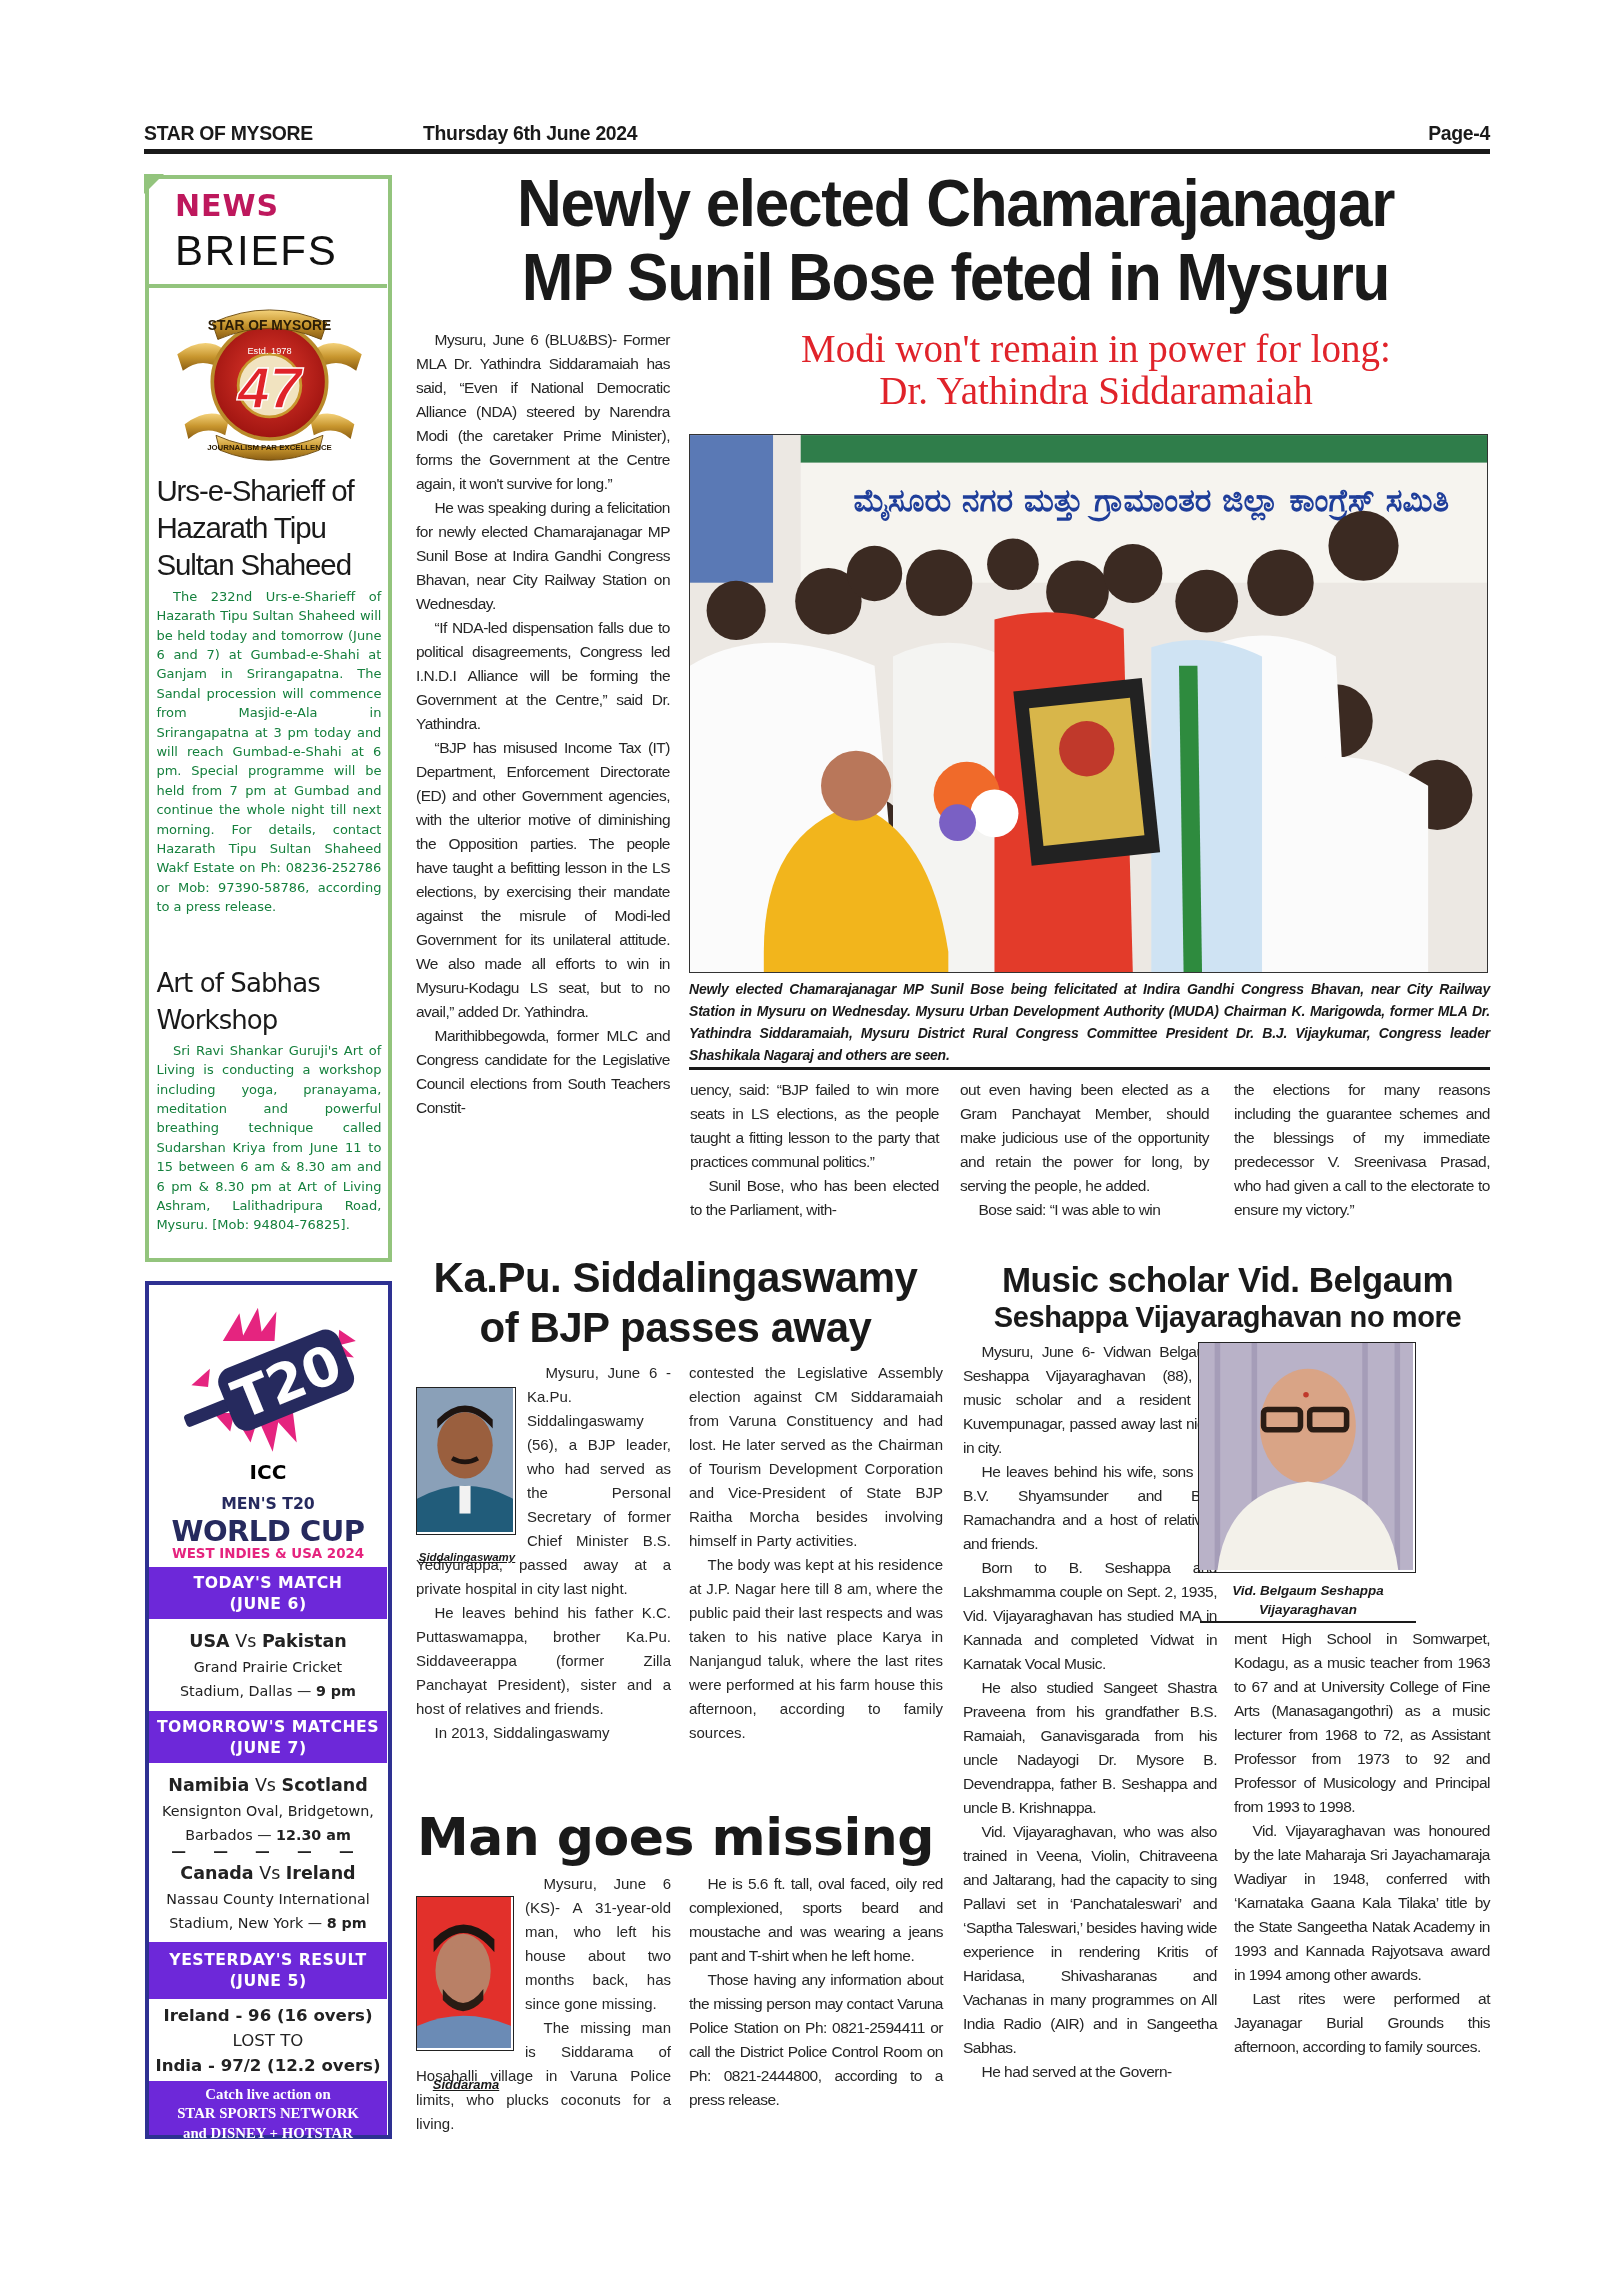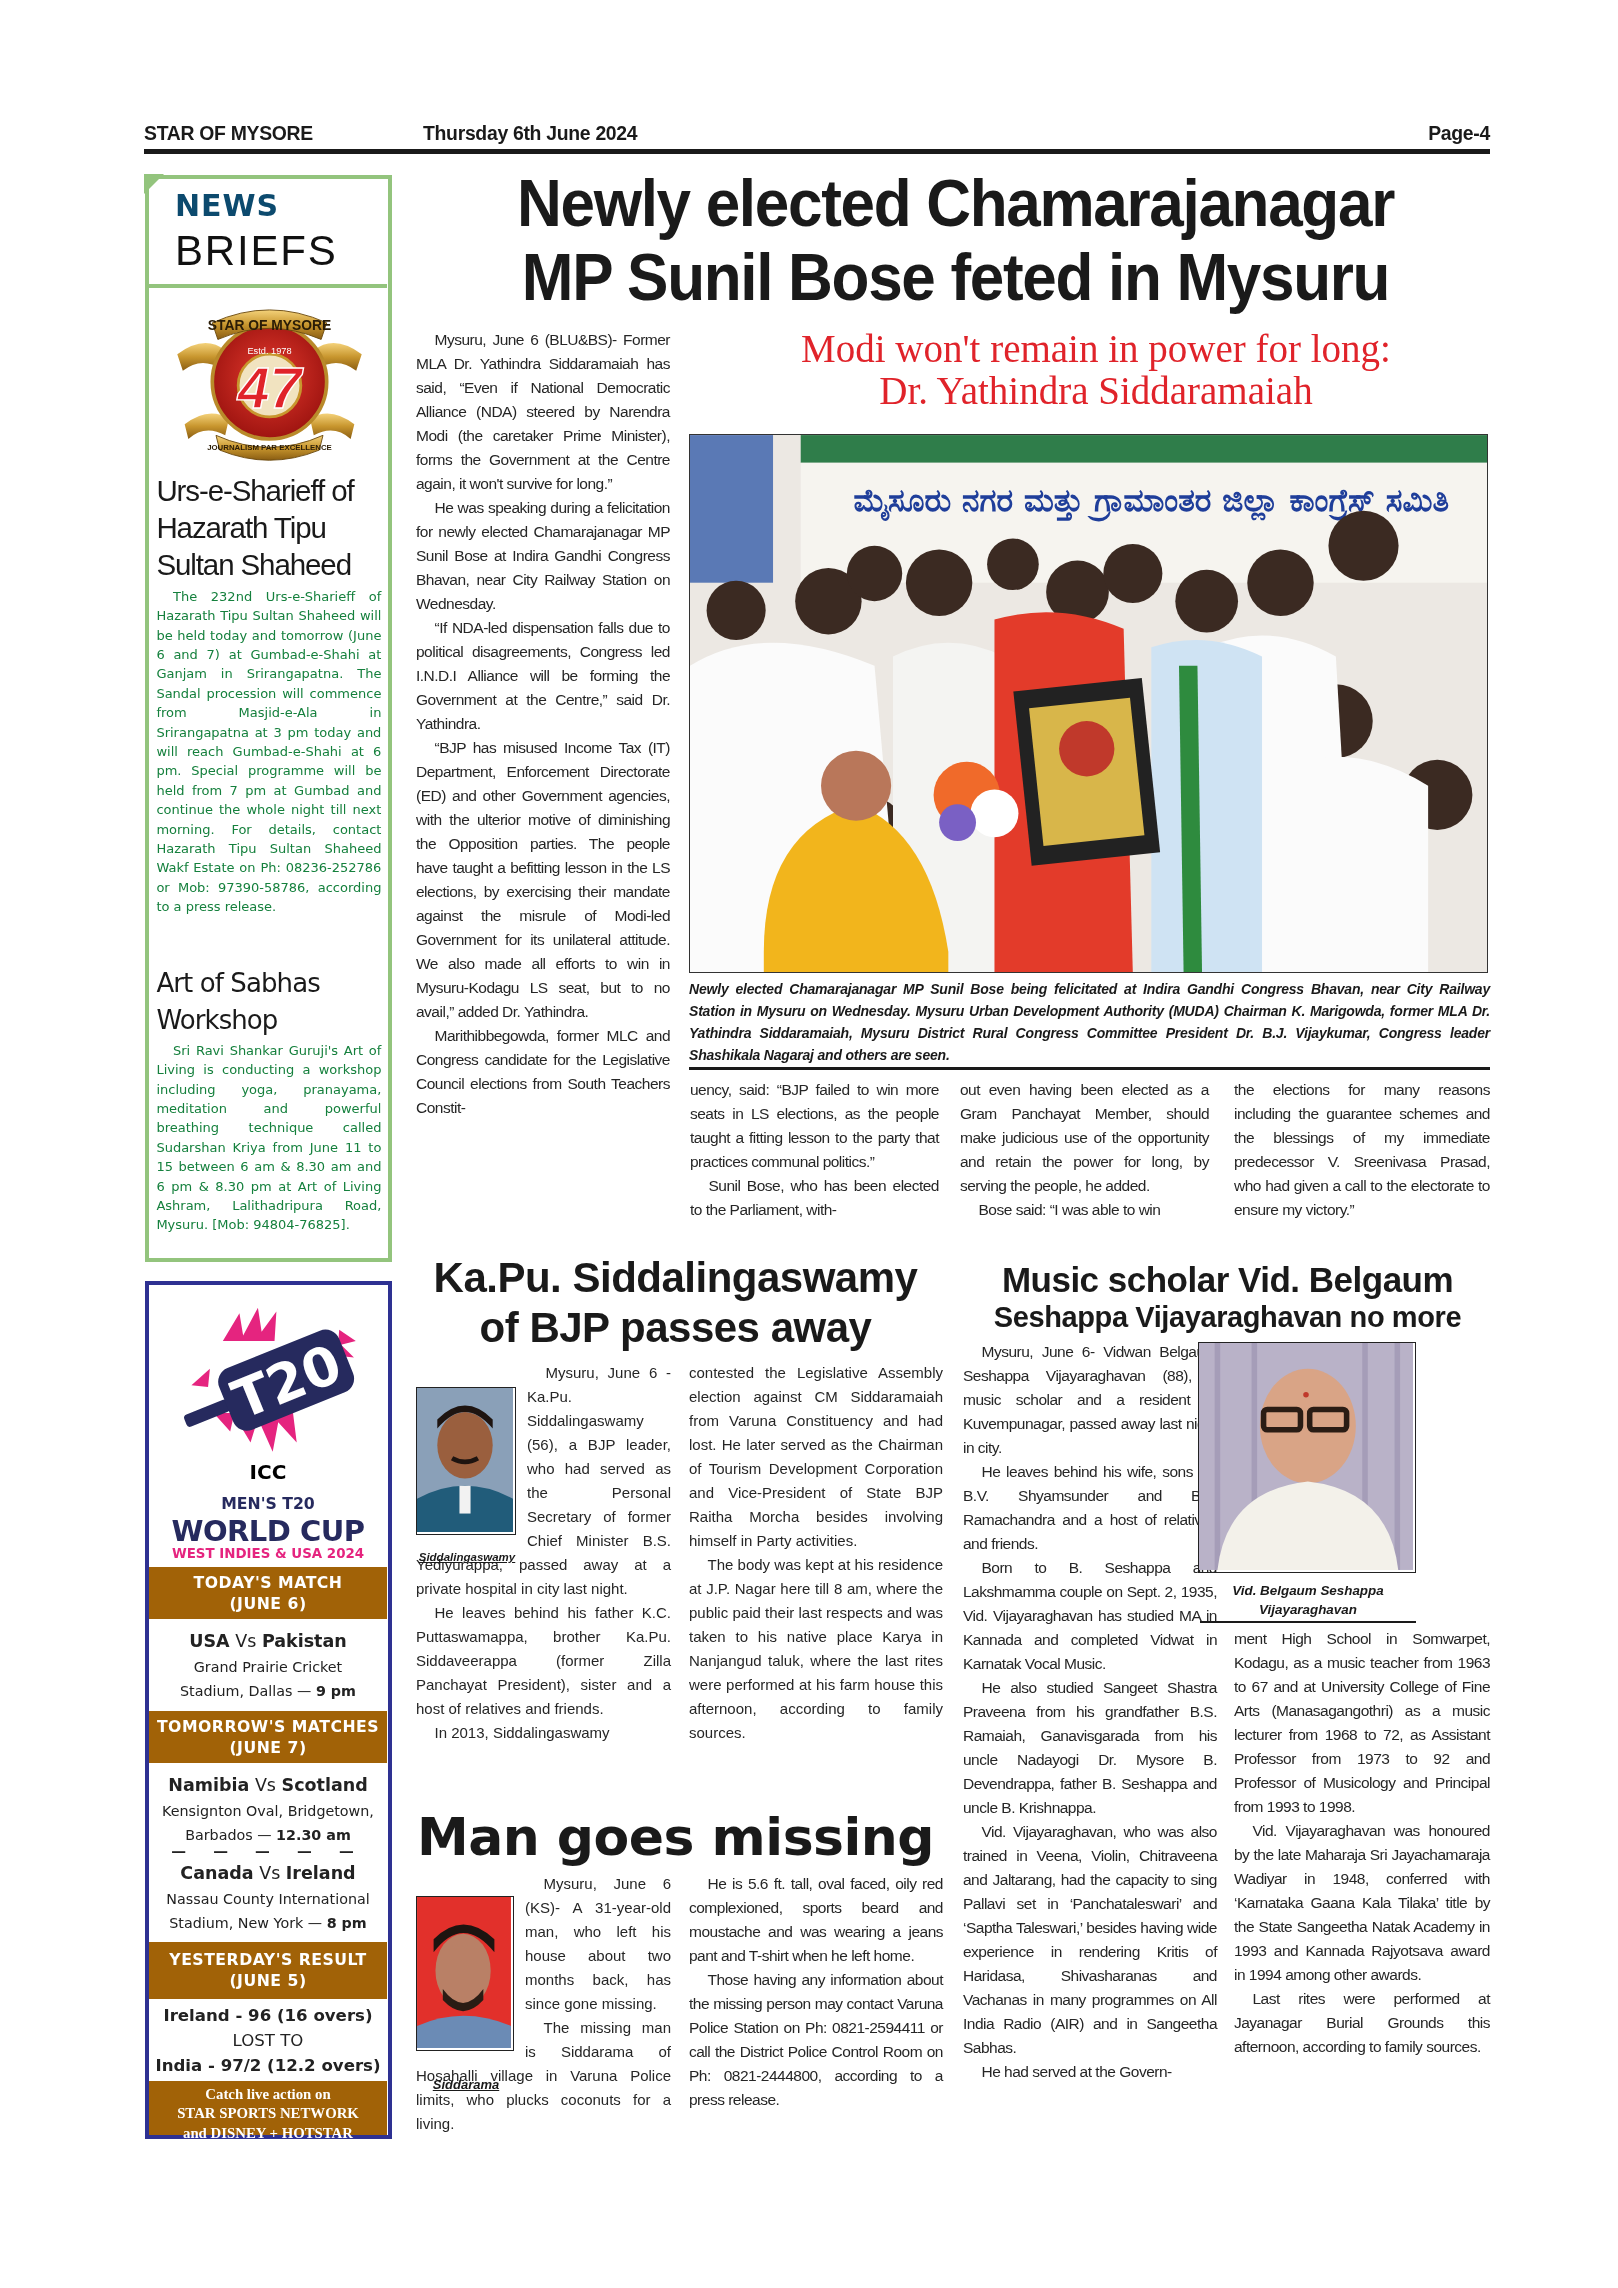--- a/index.html
+++ b/index.html
@@ -24,7 +24,7 @@
   .briefs { position: absolute; left: 145px; top: 175px; width: 247px; height: 1087px; border: 4.6px solid #93c47d; }
   .briefs-head { position: absolute; left: 0; top: 0; width: 238px; height: 109px; border-bottom: 4.6px solid #93c47d; }
   .briefs-corner { position: absolute; left: -4.6px; top: -4.6px; width: 0; height: 0; border-top: 20px solid #93c47d; border-right: 20px solid transparent; }
-  .briefs-news { position: absolute; left: 26px; top: 9.2px; font-family: "DejaVu Sans", sans-serif; font-weight: bold; font-size: 30px; letter-spacing: 0.9px; color: #0c4a6e; }
+  .briefs-news { position: absolute; left: 26px; top: 9.2px; font-family: "DejaVu Sans", sans-serif; font-weight: bold; font-size: 30px; letter-spacing: 0.9px; color: #be185d; }
   .briefs-title { position: absolute; left: 26px; top: 48px; font-family: "Liberation Sans", sans-serif; font-size: 42px; letter-spacing: 1.8px; color: #111; }
   .logo { position: absolute; left: 18.5px; top: 118px; width: 203px; height: 166px; }
   .brief-h { font-family: "Liberation Sans", sans-serif; font-size: 29.5px; line-height: 37px; letter-spacing: -1.1px; color: #1a1a1a; }

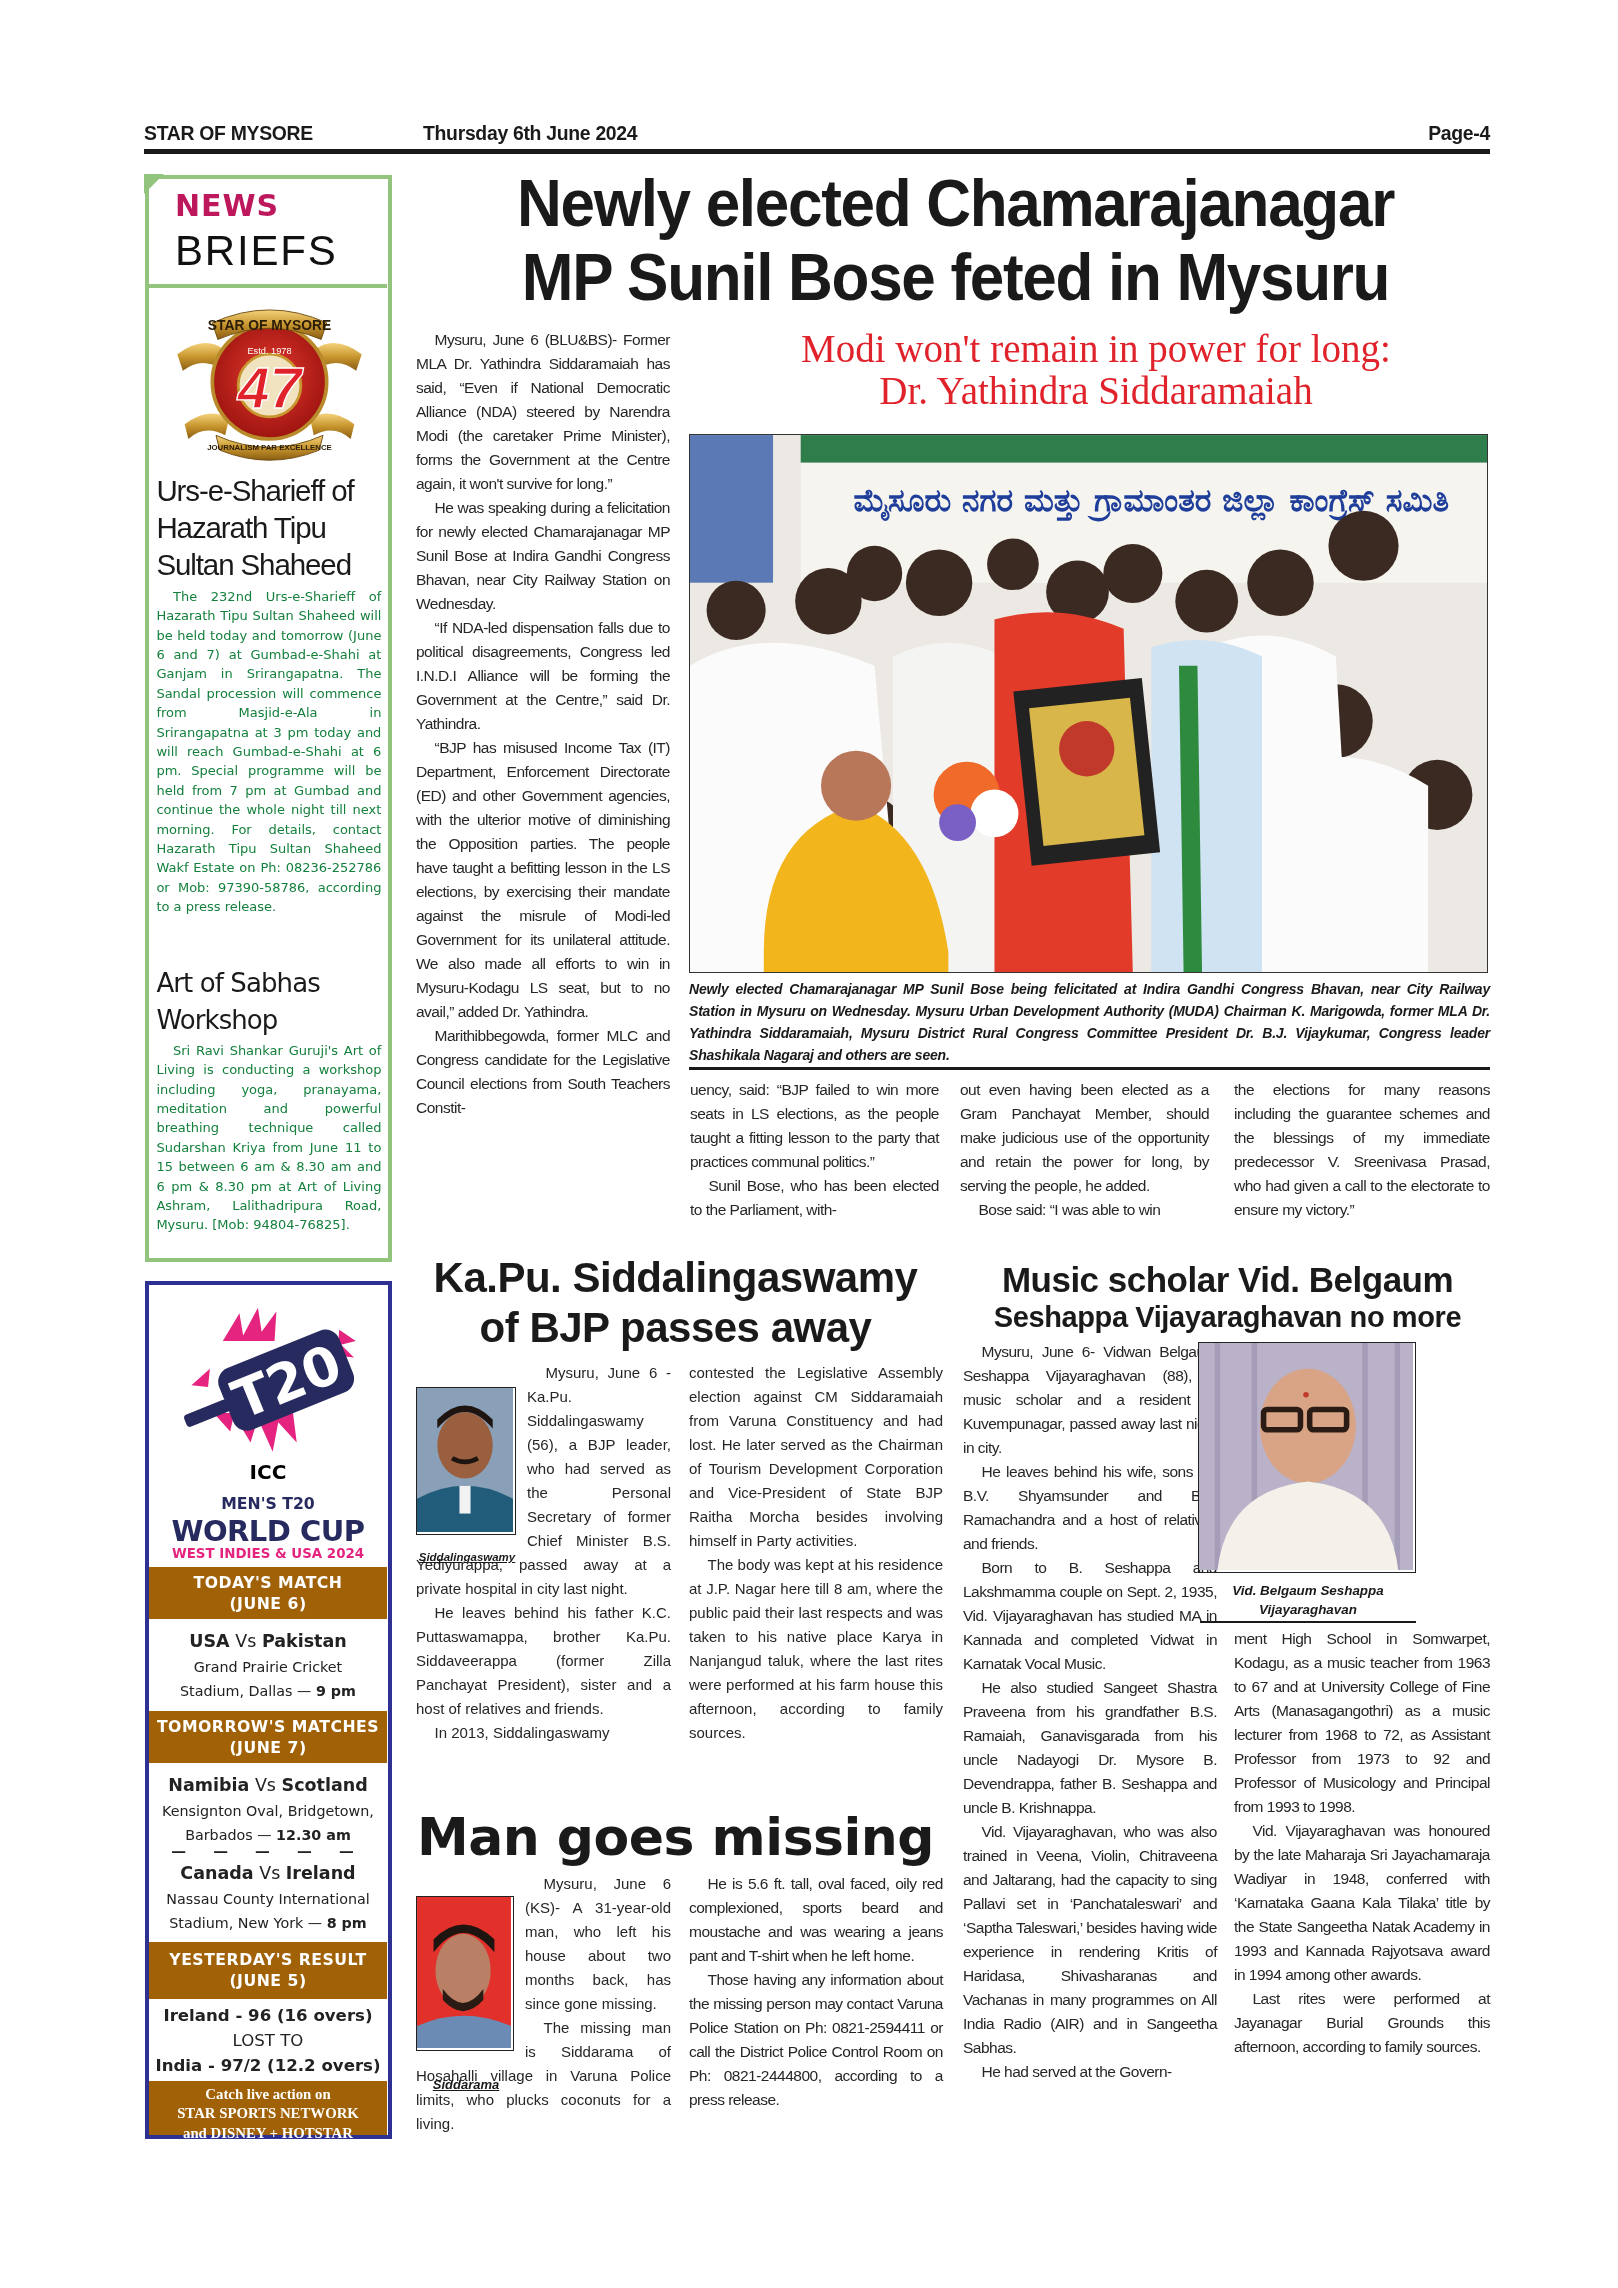--- a/index.html
+++ b/index.html
@@ -36,7 +36,7 @@
   .t20 { position: absolute; left: 145px; top: 1281px; width: 247px; height: 858px; border: 4.6px solid #2e3192; background: #fff; }
   .t20-logo { position: absolute; left: 9.2px; top: 18.5px; width: 222px; height: 231px; }
   .t20-sub { position: absolute; left: 0; width: 238px; text-align: center; font-family: "DejaVu Sans", sans-serif; font-weight: bold; }
-  .band { position: absolute; left: 0; width: 238px; background: #a16207; color: #fff; text-align: center; font-family: "DejaVu Sans", sans-serif; font-weight: bold; font-size: 15.7px; line-height: 21px; letter-spacing: 0.5px; }
+  .band { position: absolute; left: 0; width: 238px; background: #6d28d9; color: #fff; text-align: center; font-family: "DejaVu Sans", sans-serif; font-weight: bold; font-size: 15.7px; line-height: 21px; letter-spacing: 0.5px; }
   .mbox { position: absolute; left: 0; width: 238px; text-align: center; font-family: "DejaVu Sans", sans-serif; color: #222; font-size: 14.3px; line-height: 24px; }
   .mbox .teams { font-size: 17.5px; line-height: 28px; }
   .mbox b { font-weight: bold; }

